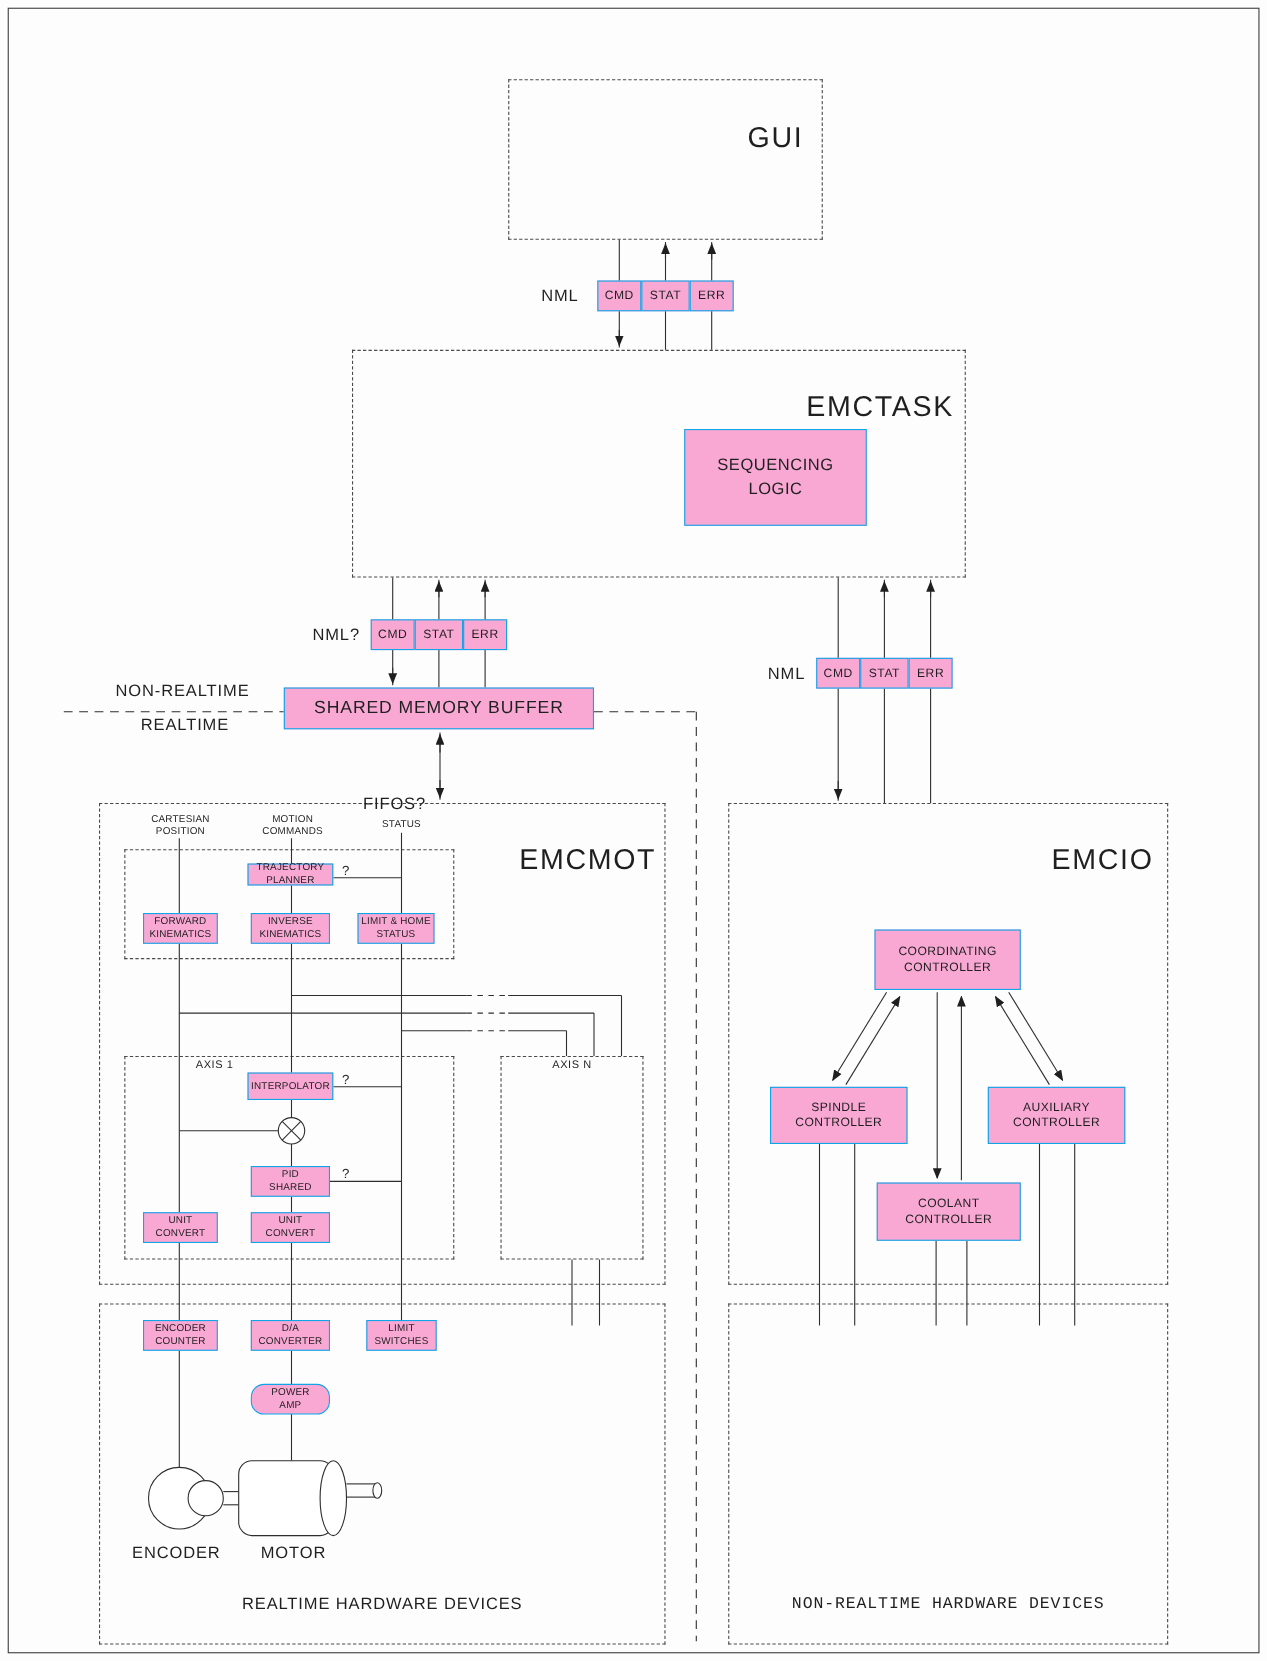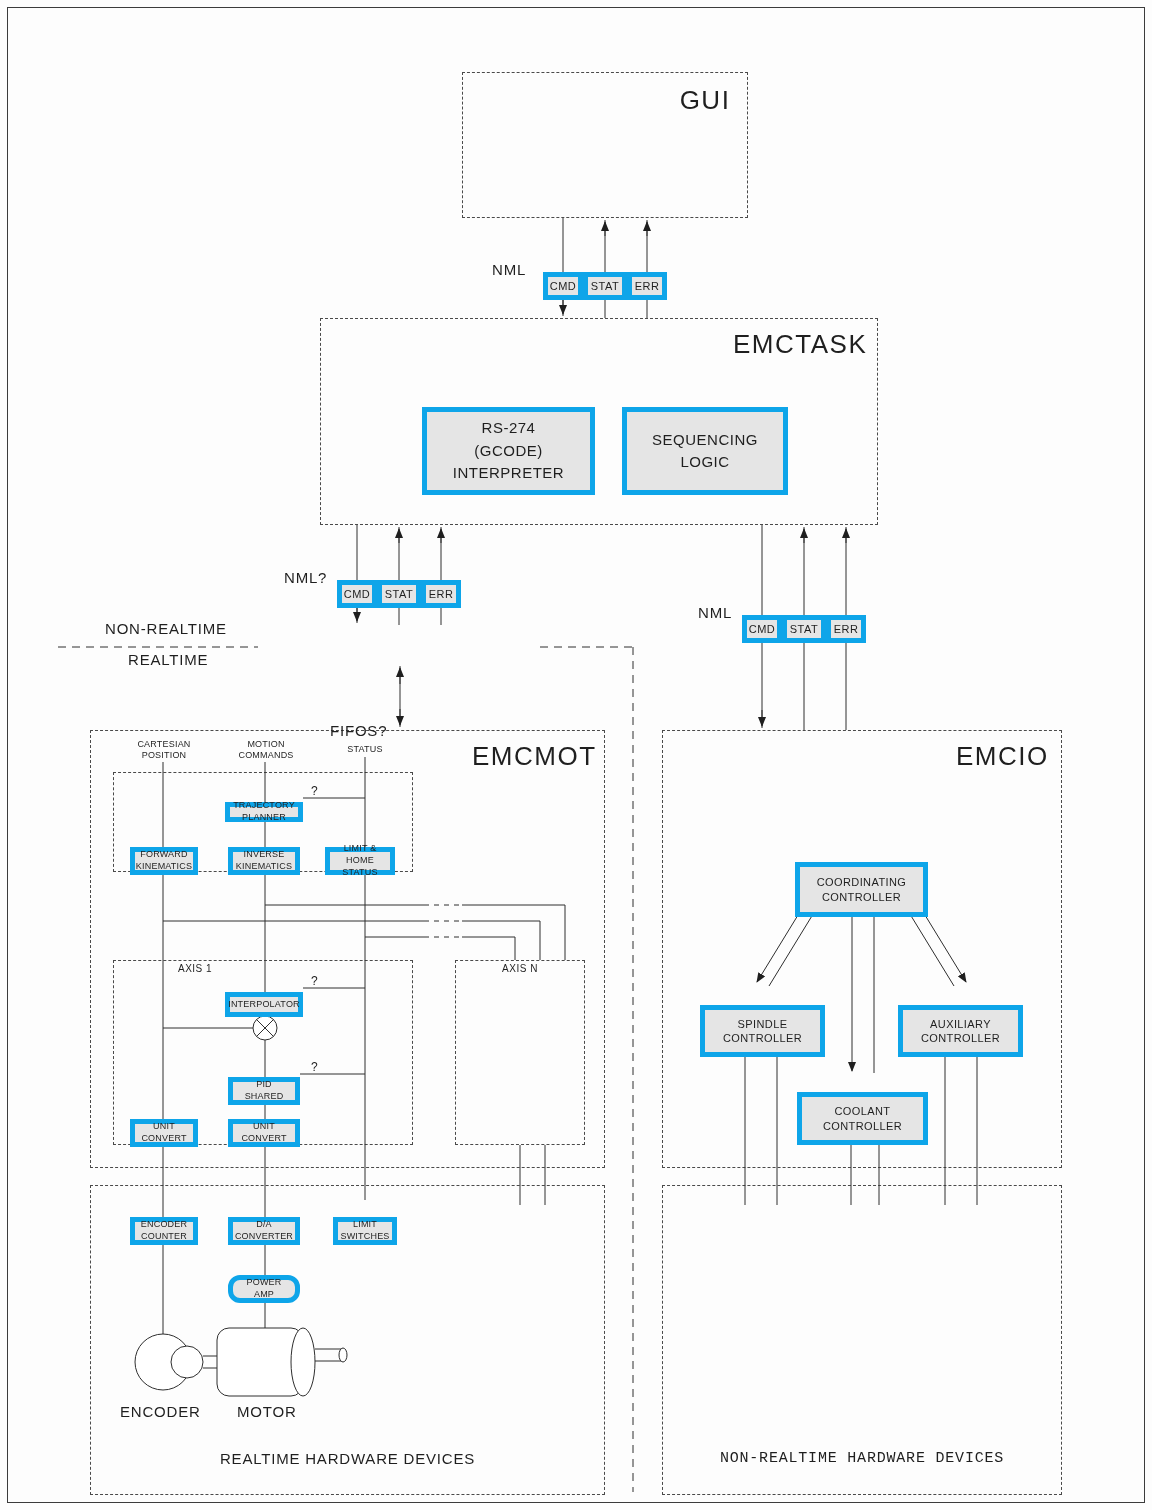--- a/index.html
+++ b/index.html
@@ -17,7 +17,7 @@
   .box-lg { font-size:15px; line-height:1.5; letter-spacing:0.5px; }
   .chan  { font-size:11px; letter-spacing:0.5px; }
   .lbl { position:absolute; white-space:pre-line; z-index:3; line-height:1.25; }
-  .title { font-size:26px; letter-spacing:1.5px; }
+  .title { font-size:26px; letter-spacing:1.5px;margin-top:25px; }
   .txt15 { font-size:15px; letter-spacing:0.8px; }
   .txt10 { font-size:10px; letter-spacing:0.5px; }
   .txt9  { font-size:9px; text-align:center; letter-spacing:0.2px; }

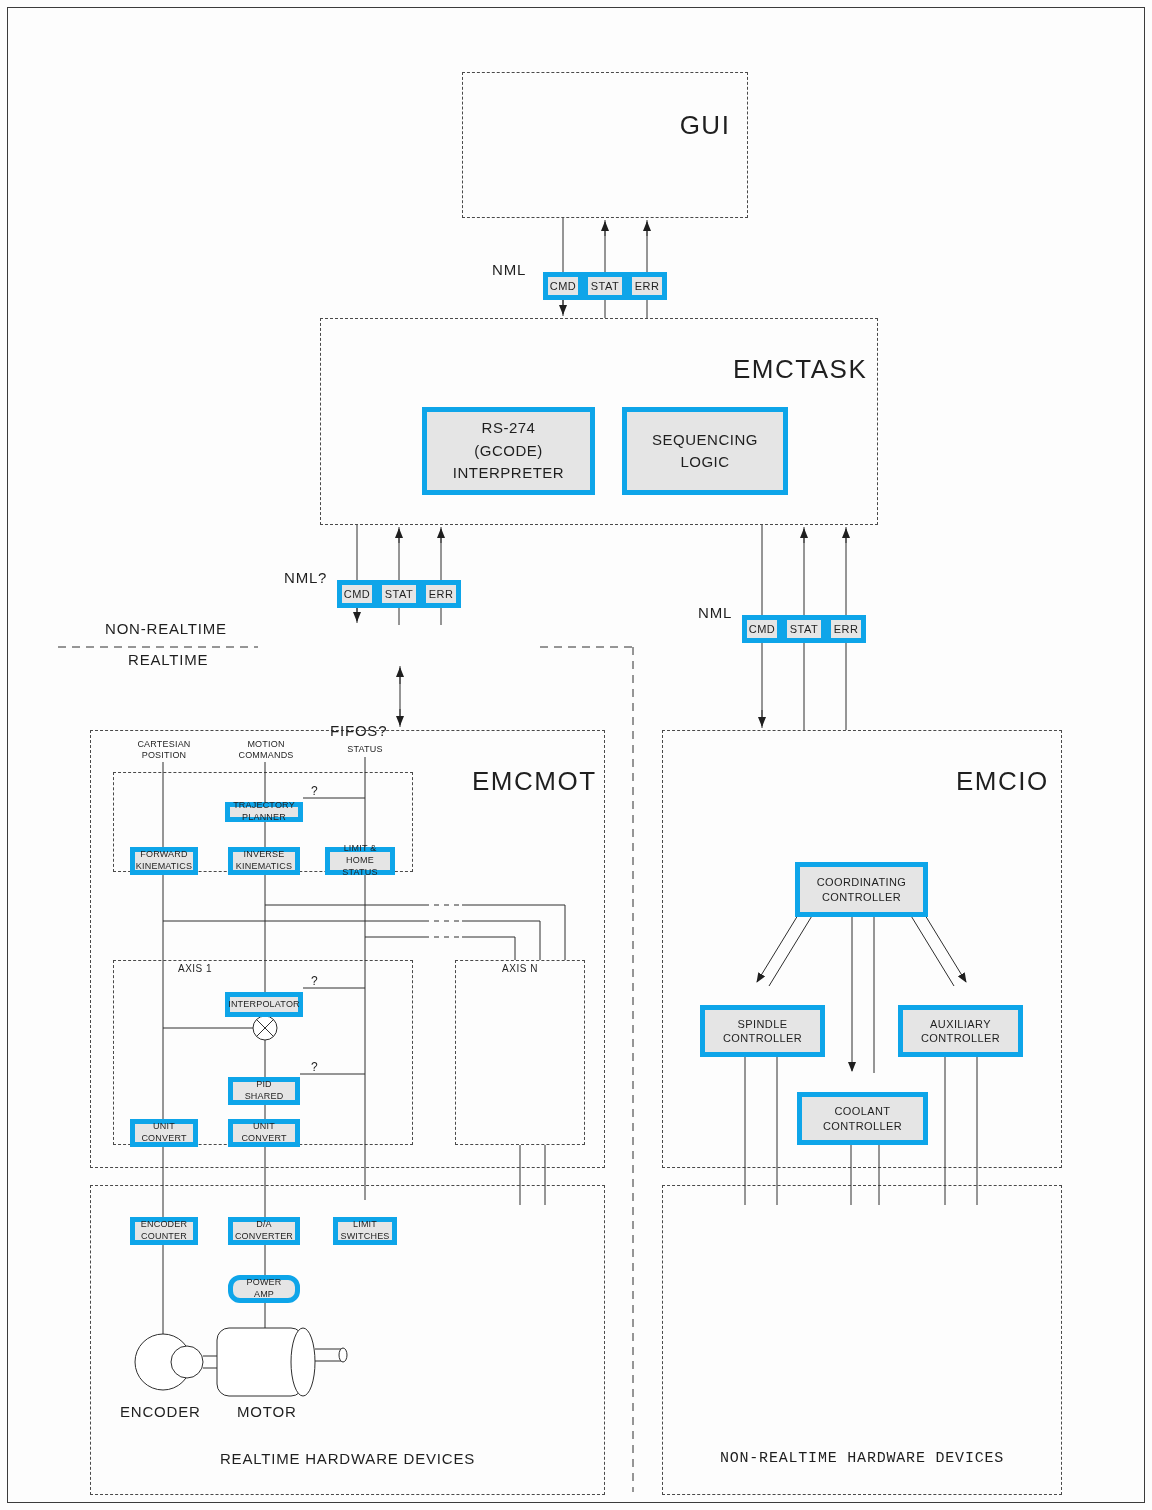--- a/index.html
+++ b/index.html
@@ -9,9 +9,9 @@
   .frame { position:absolute; border:1px solid #3c3c3c; }
   .dashed { position:absolute; border:1px dashed #4a4a4a; background:transparent; z-index:1; }
   svg.wires { position:absolute; left:0; top:0; z-index:2; }
-  .solid-box { position:absolute; border:5px solid #0ea5e9; background:#e5e5e5; display:flex;
+  .solid-box { position:absolute; border:1px solid #0ea5e9; background:#f9a8d4; display:flex;
                align-items:center; justify-content:center; text-align:center;
-               white-space:pre-line; z-index:3; line-height:1.3; letter-spacing:0.2px;margin-top:17px; }
+               white-space:pre-line; z-index:3; line-height:1.3; letter-spacing:0.2px; }
   .box-sm { font-size:9px; }
   .box-md { font-size:11px; letter-spacing:0.4px; }
   .box-lg { font-size:15px; line-height:1.5; letter-spacing:0.5px; }

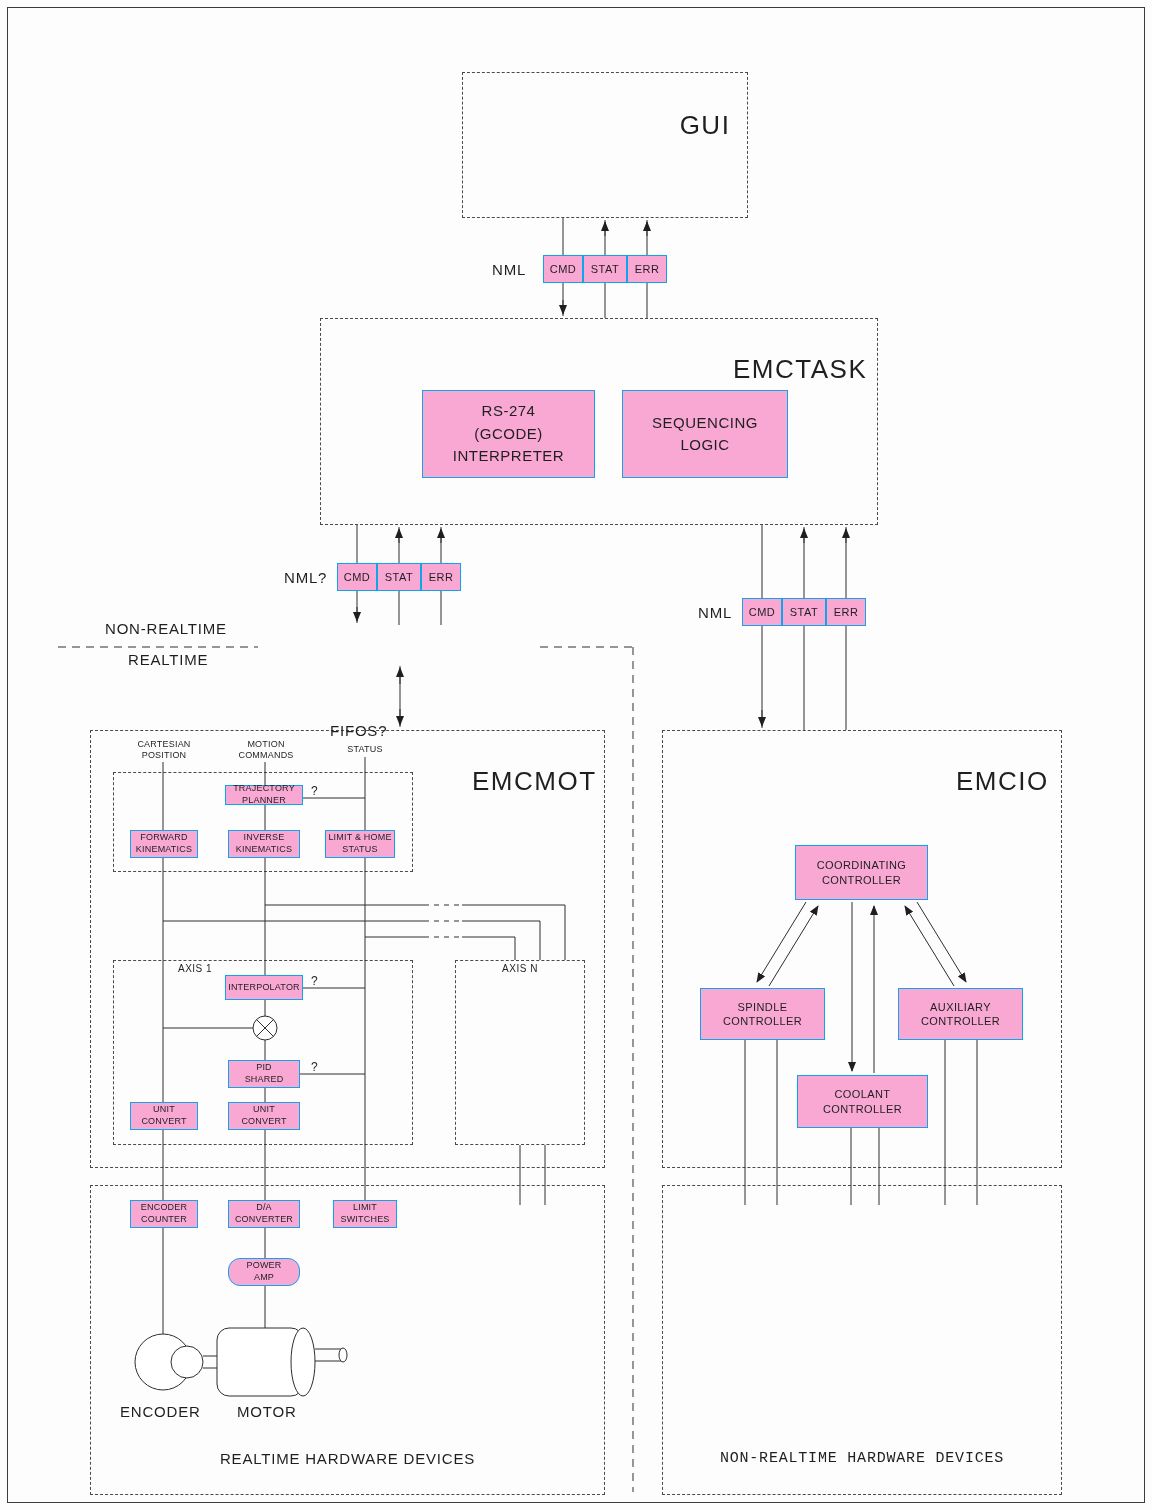--- a/index.html
+++ b/index.html
@@ -172,9 +172,6 @@
   <div class="solid-box chan" style="left:782px;top:598px;width:44px;height:28px;">STAT</div>
   <div class="solid-box chan" style="left:826px;top:598px;width:40px;height:28px;">ERR</div>
 
-  <div class="solid-box box-lg" style="left:422px;top:390px;width:173px;height:88px;">RS-274
-(GCODE)
-INTERPRETER</div>
   <div class="solid-box box-lg" style="left:622px;top:390px;width:166px;height:88px;">SEQUENCING
 LOGIC</div>
 

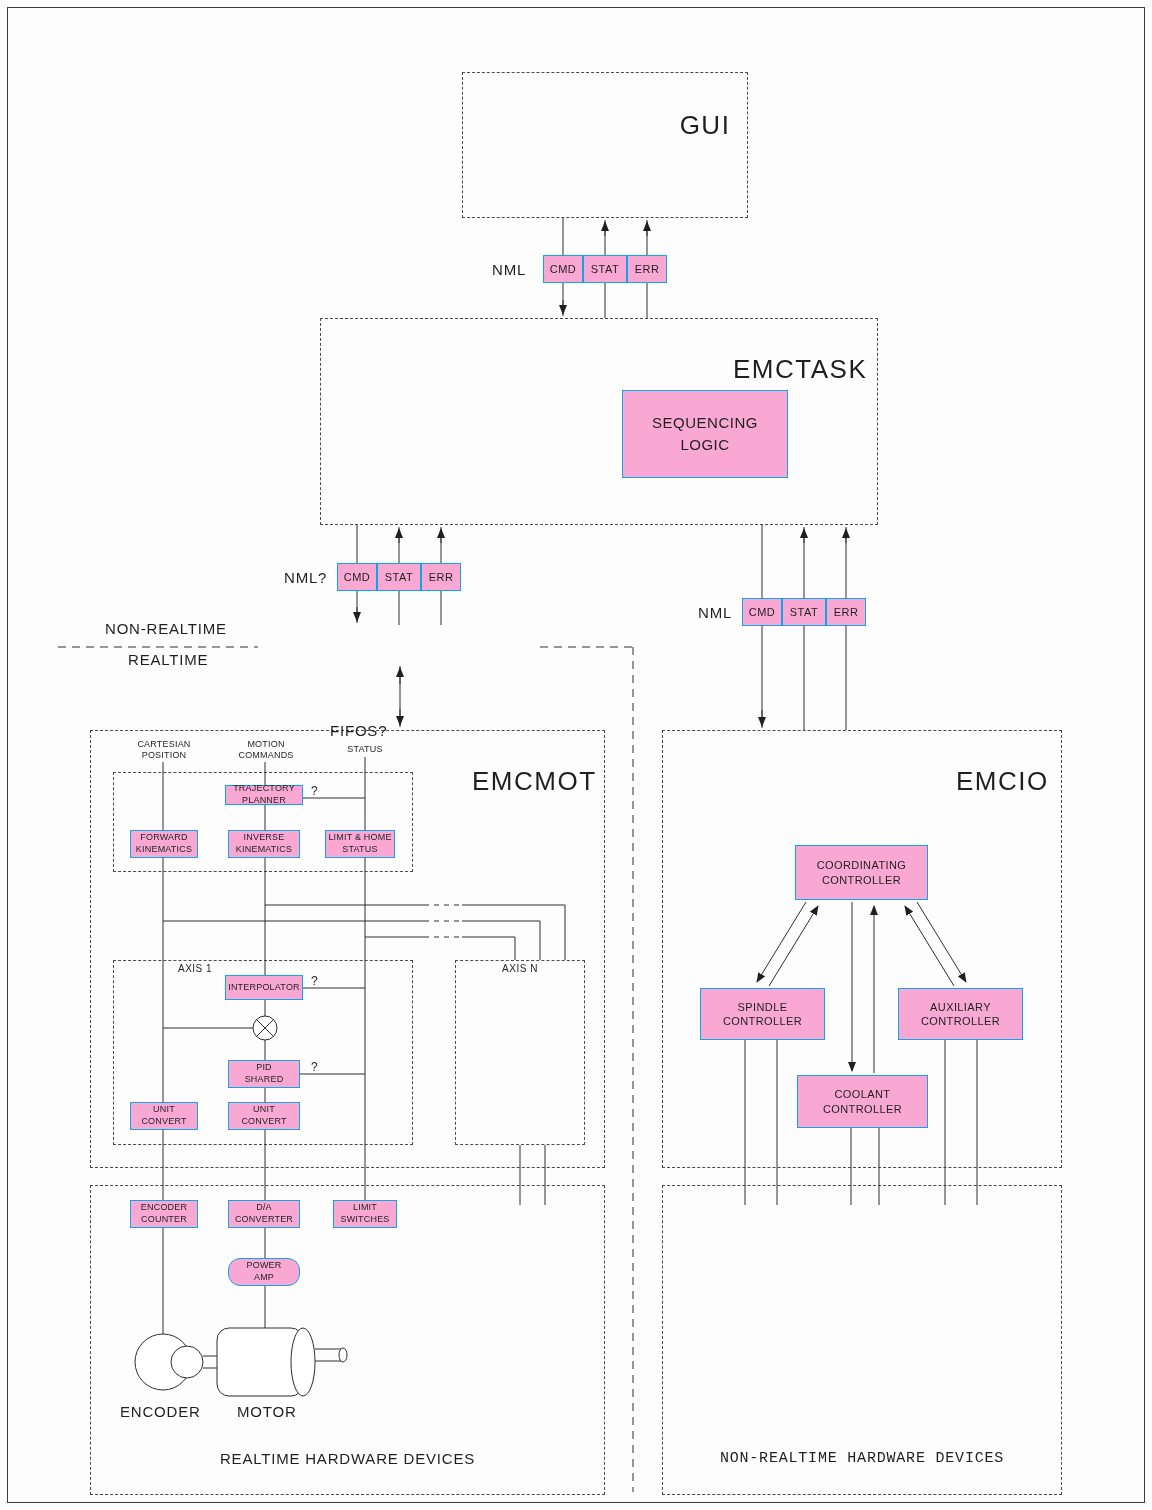--- a/index.html
+++ b/index.html
@@ -175,6 +175,7 @@
   <div class="solid-box box-lg" style="left:622px;top:390px;width:166px;height:88px;">SEQUENCING
 LOGIC</div>
 
+  <div class="solid-box" style="left:258px;top:625px;width:282px;height:38px;font-size:16px;letter-spacing:0.8px;">SHARED MEMORY BUFFER</div>
   <div class="lbl txt15" style="left:105px;top:620px;">NON-REALTIME</div>
   <div class="lbl txt15" style="left:128px;top:651px;">REALTIME</div>
   <div class="lbl txt15" style="left:330px;top:682px;margin-top:40px;">FIFOS?</div>

